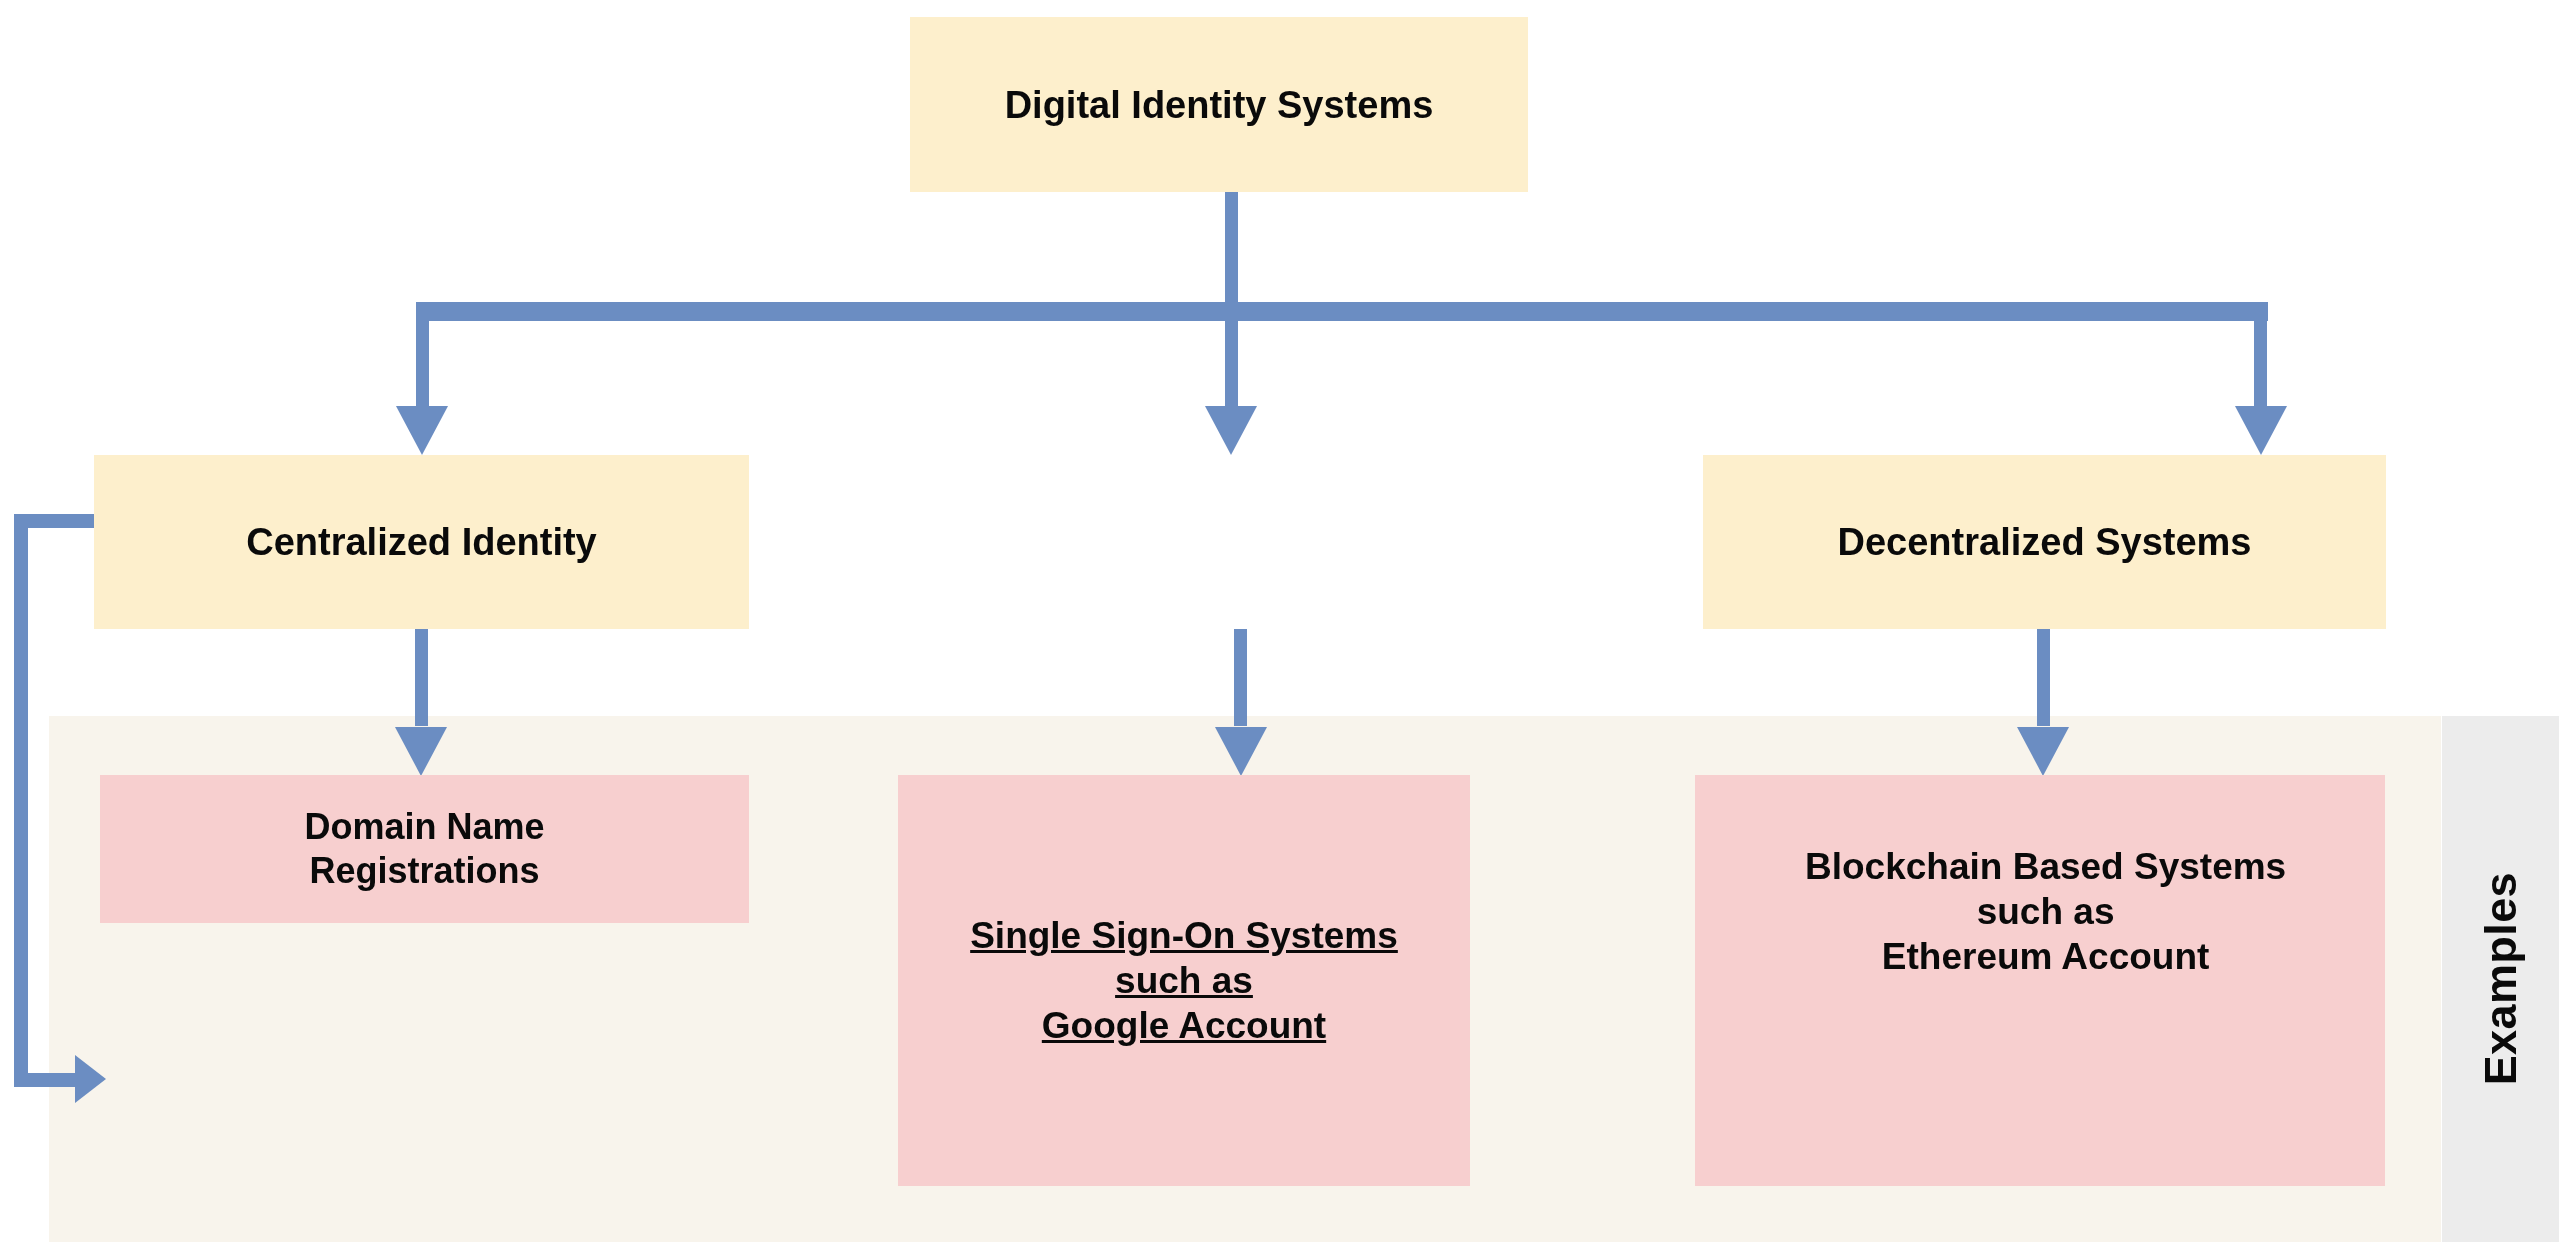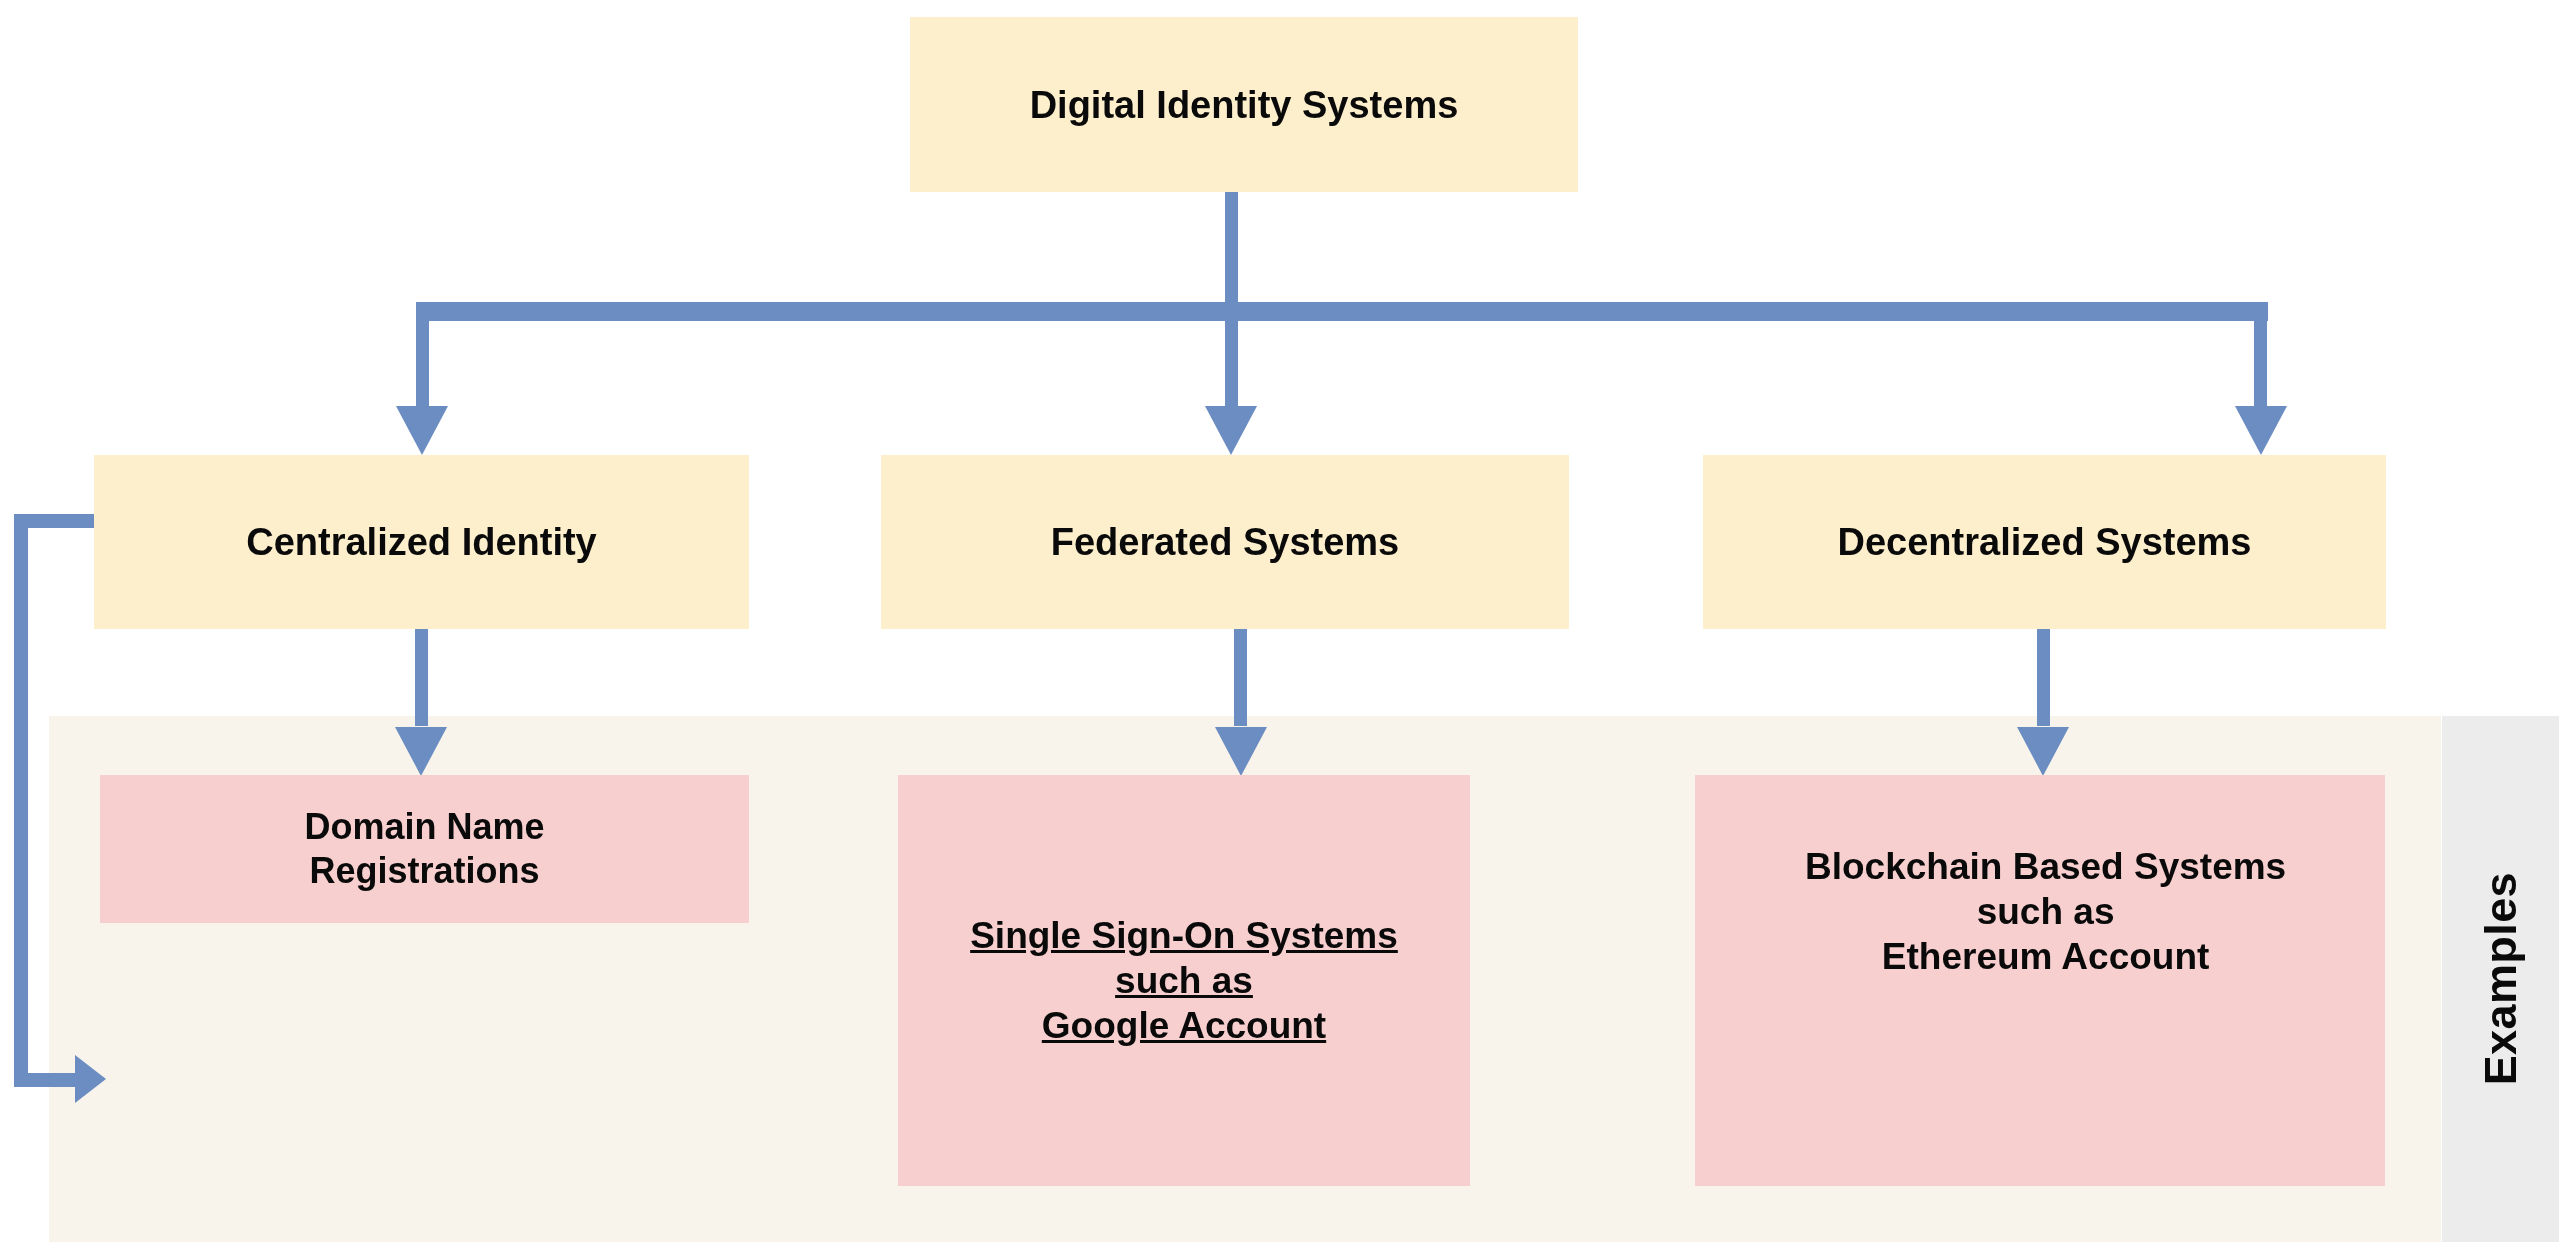--- a/index.html
+++ b/index.html
@@ -52,7 +52,7 @@
   .node-cream{background:#fdefcc;}
   .node-pink{background:#f7cfcf;}
 
-  #node-root{ left:910px; top:17.3px; width:668px; height:175px; font-size:38px; }
+  #node-root{ left:910px; top:17.3px; width:618px; height:175px; font-size:38px; }
   #node-centralized{ left:94px;  top:455px; width:655px; height:174px; font-size:38px; }
   #node-federated{   left:881px; top:455px; width:688px; height:174px; font-size:38px; }
   #node-decentralized{left:1703px;top:455px; width:683px; height:174px; font-size:38px; }

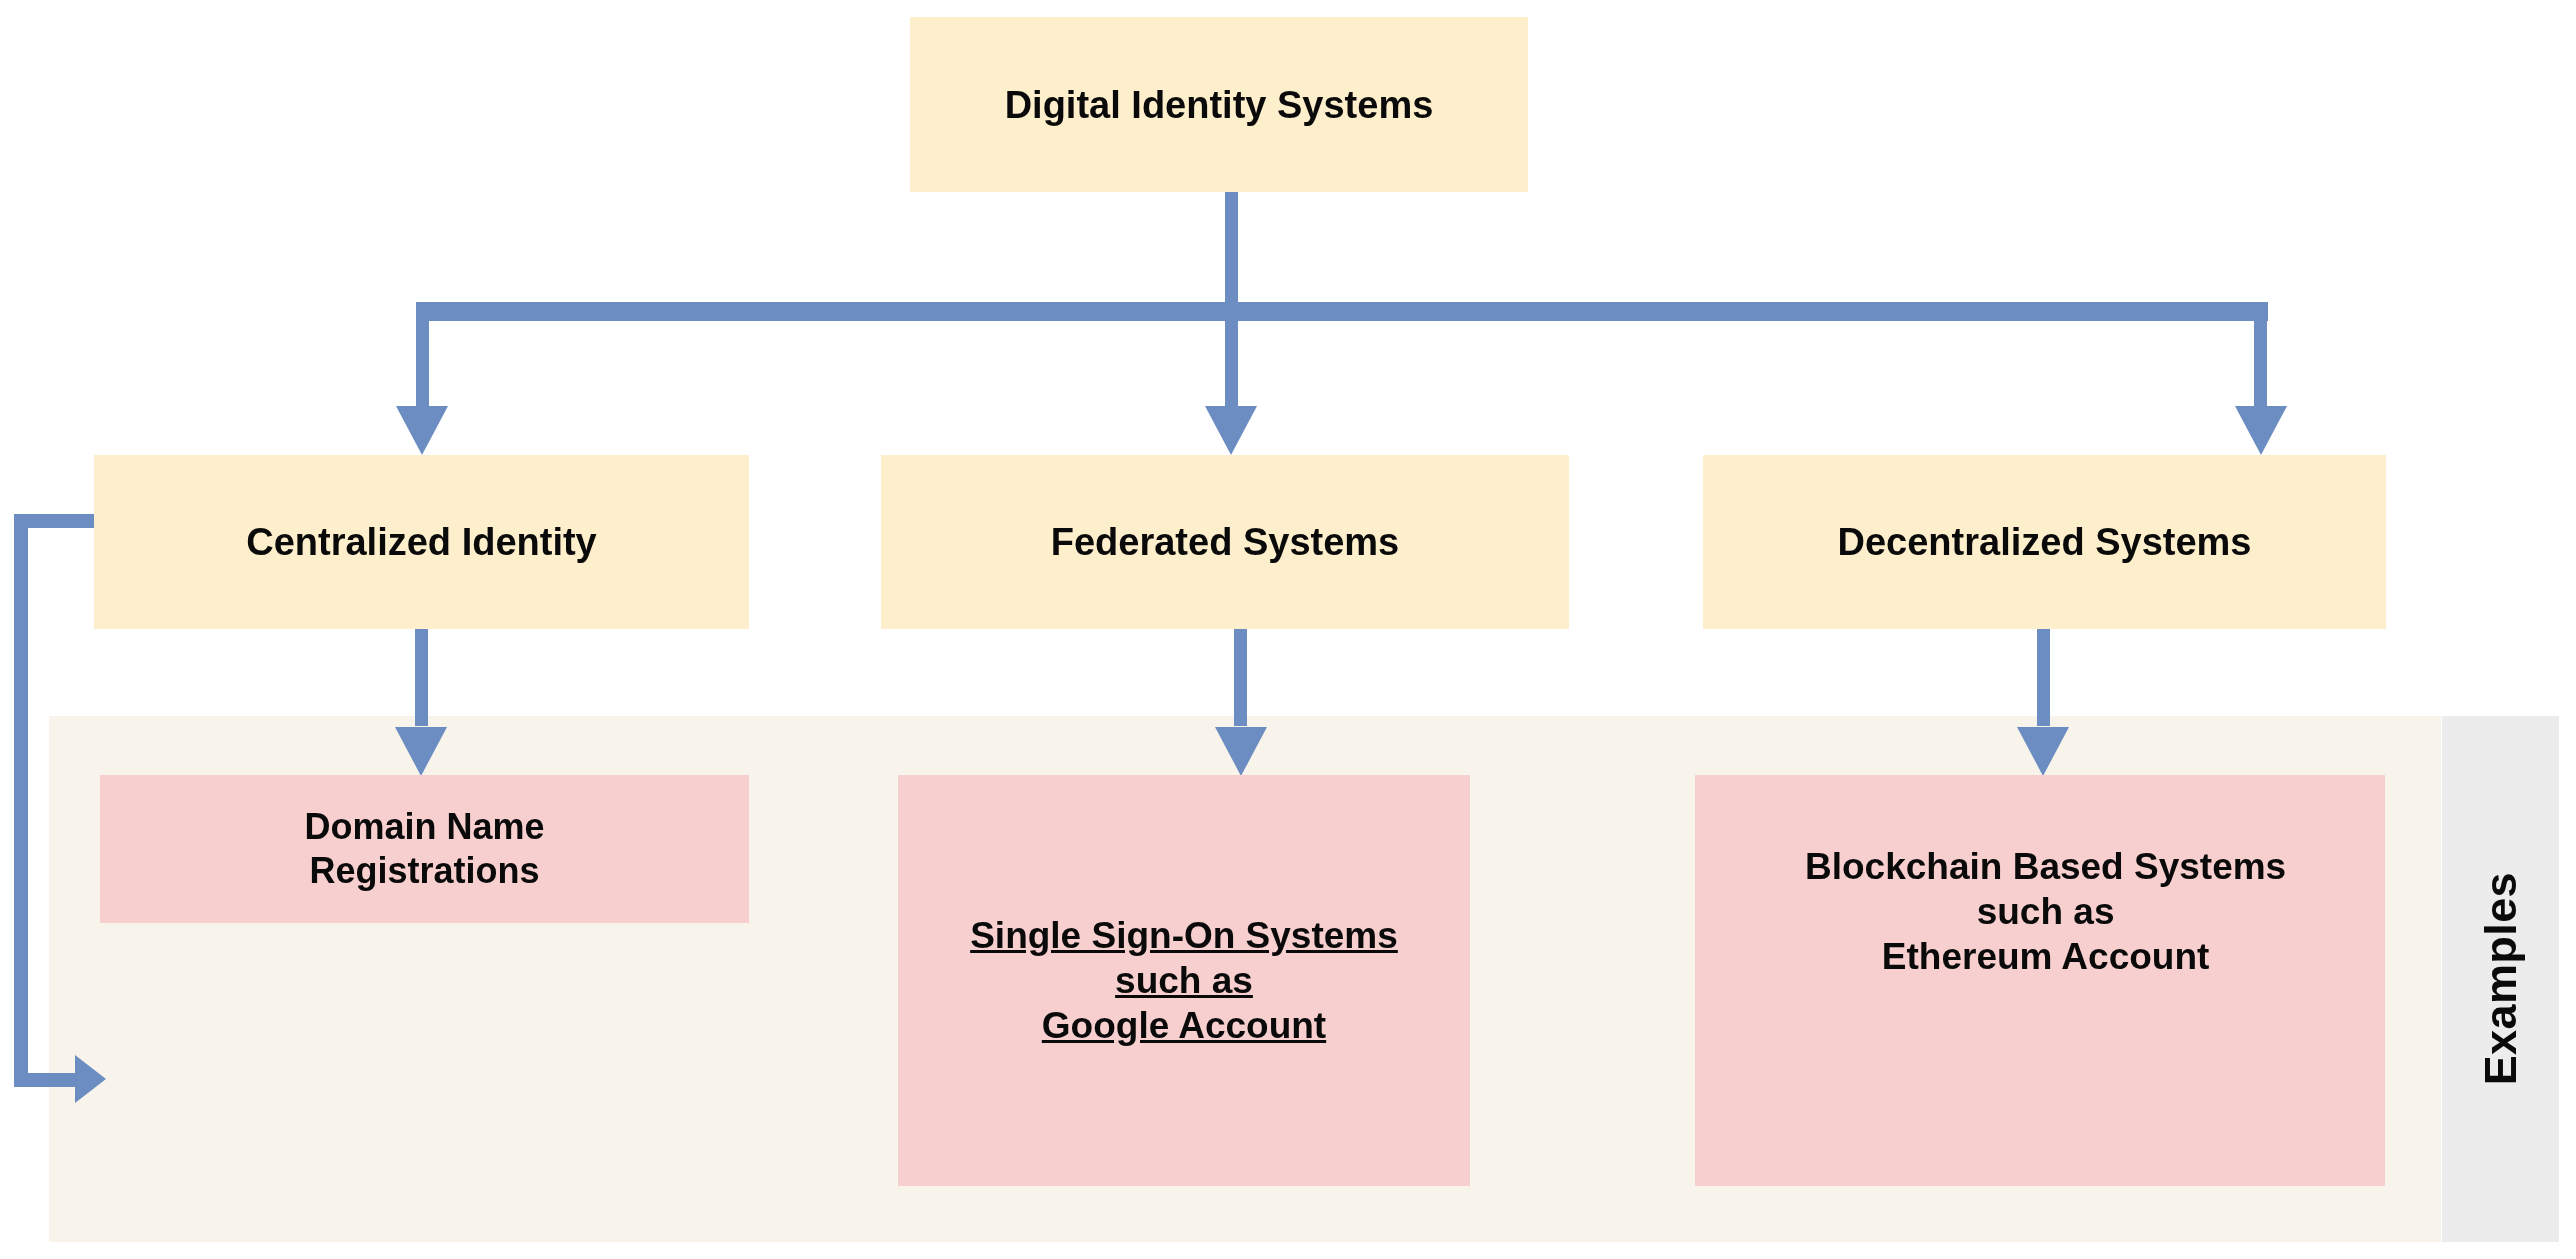--- a/index.html
+++ b/index.html
@@ -149,9 +149,6 @@
     <span>Centralized Identity</span>
   </div>
 
-  <div class="abs node node-cream" id="node-federated">
-    <span>Federated Systems</span>
-  </div>
 
   <div class="abs node node-cream" id="node-decentralized">
     <span>Decentralized Systems</span>

